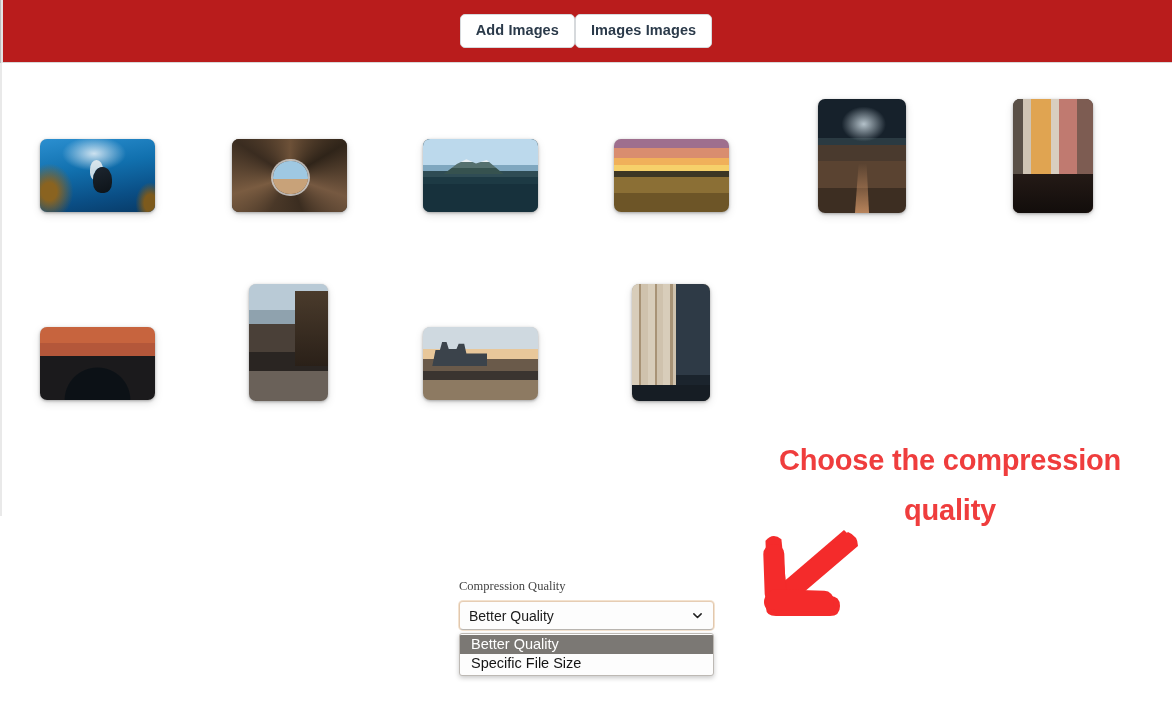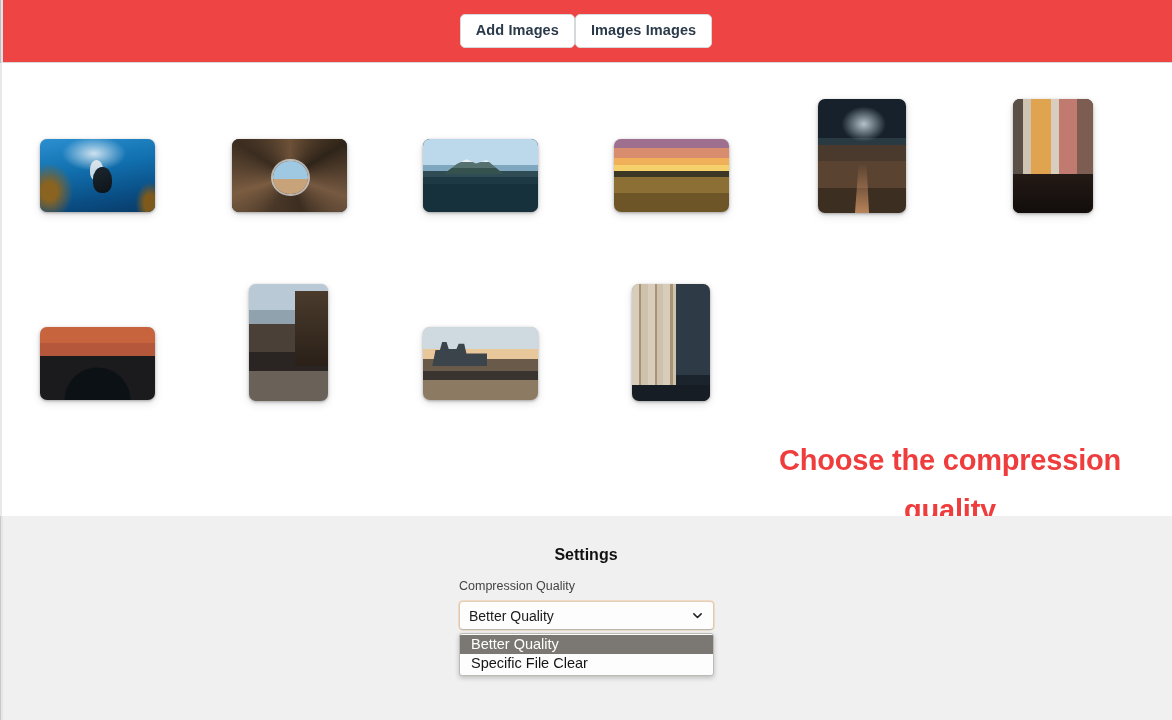--- a/index.html
+++ b/index.html
@@ -25,7 +25,7 @@
     left: 0; top: 0;
     width: 1172px;
     height: 63px;
-    background: #ef4444;
+    background: #b91c1c;
     border-bottom: 1px solid #d8d8d8;
     display: flex;
     align-items: center;

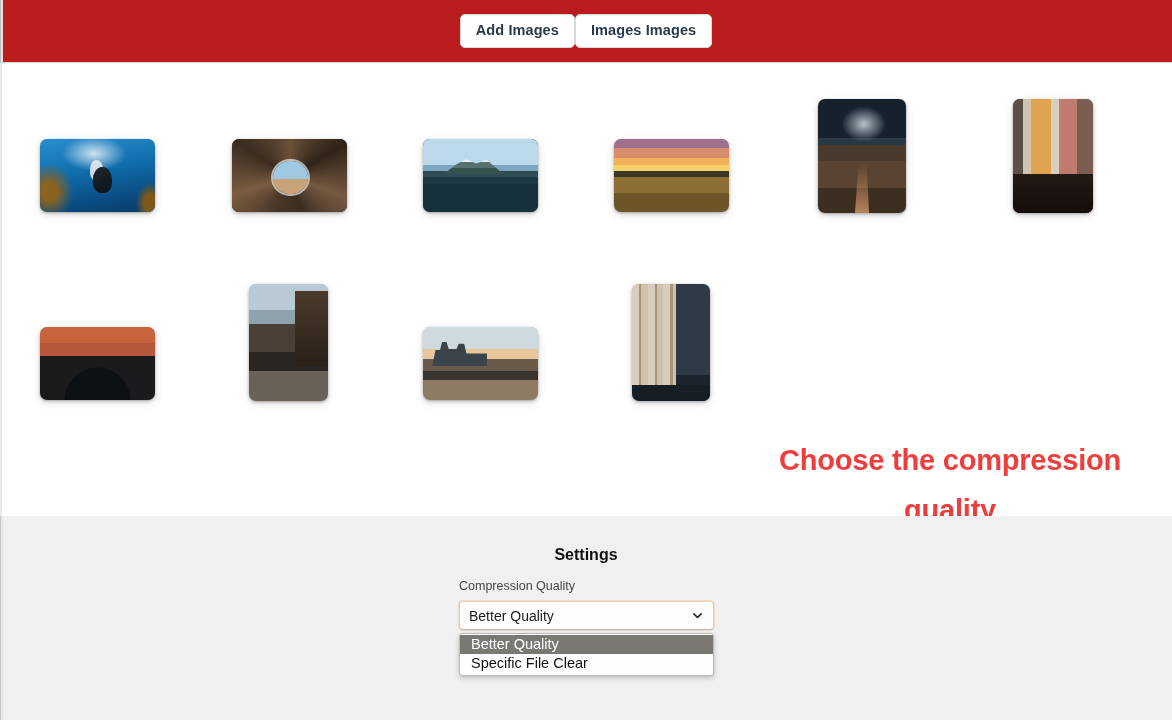--- a/index.html
+++ b/index.html
@@ -338,9 +338,6 @@
     </g>
   </svg>
 
-  <div class="settings">
-    <div class="settings-title">Settings</div>
-  </div>
 
   <div class="field-label">Compression Quality</div>
 

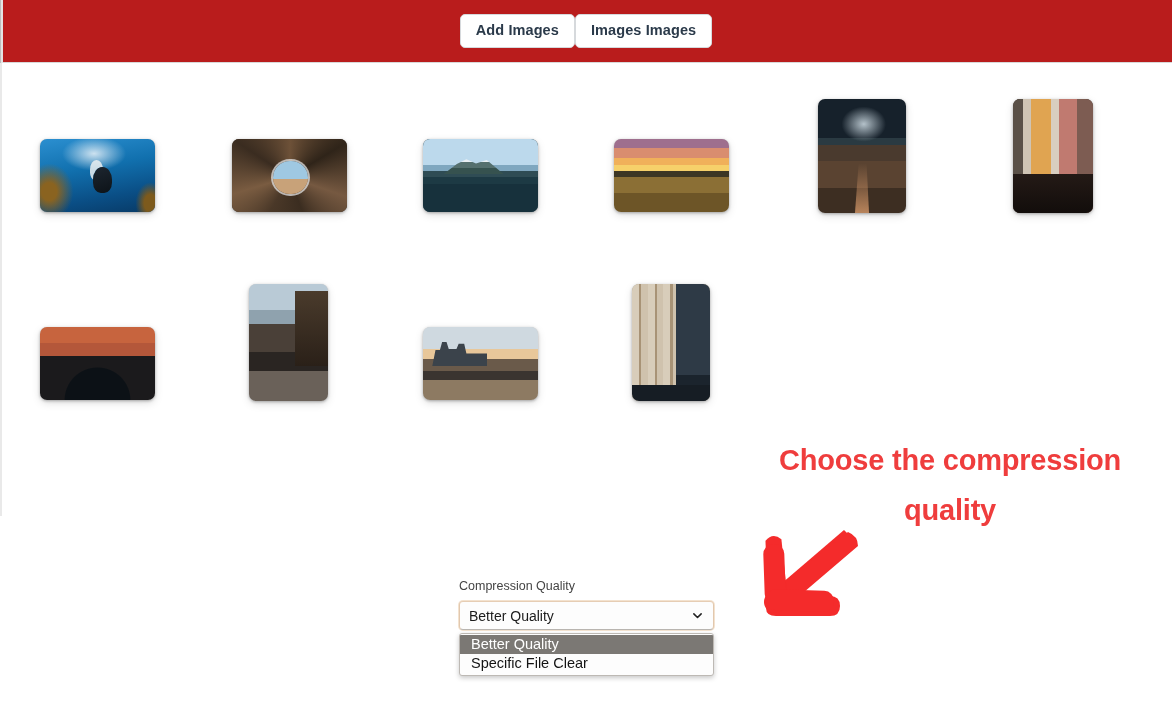--- a/index.html
+++ b/index.html
@@ -230,7 +230,7 @@
     left: 459px; top: 579px;
     font-size: 12.5px;
     color: #444444;
-    font-family: Liberation Sans, sans-serif;
+    font-family: Liberation Serif, serif;
   }
   .select-box {
     position: absolute;

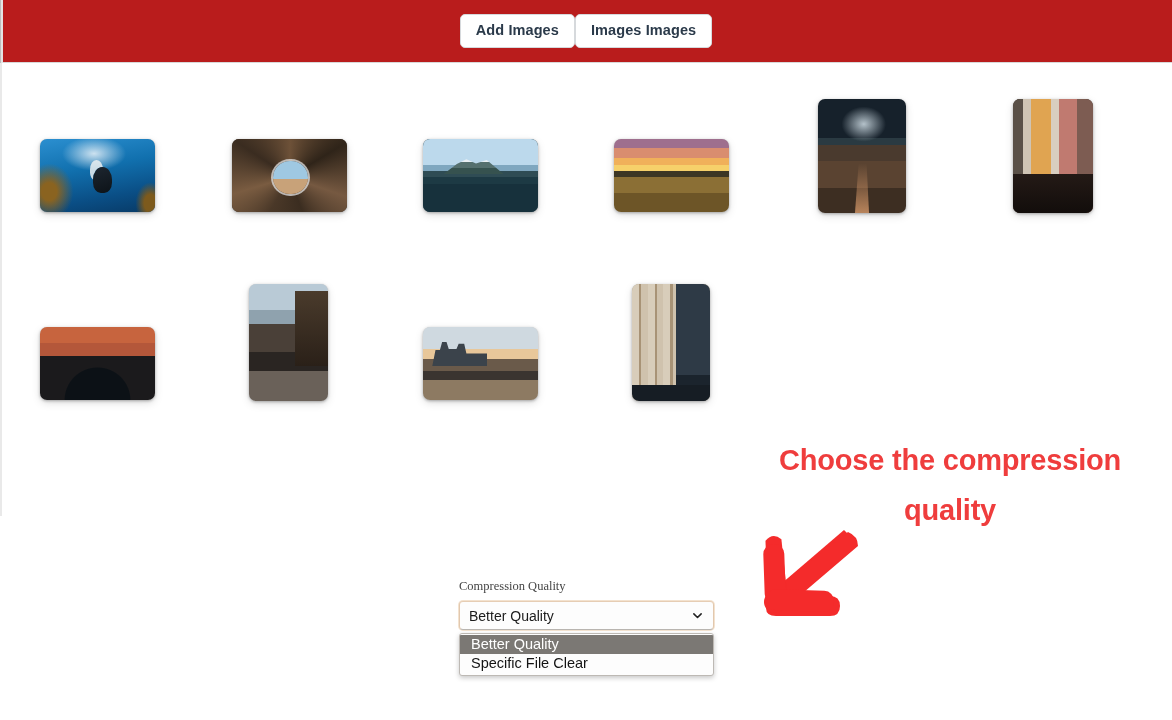--- a/index.html
+++ b/index.html
@@ -350,7 +350,7 @@
 
   <div class="dropdown" id="dropdown">
       <div class="option selected">Better Quality</div>
-      <div class="option">Specific File Clear</div>
+      <div class="option">Specific File Size</div>
     </div>
 
 </div>

